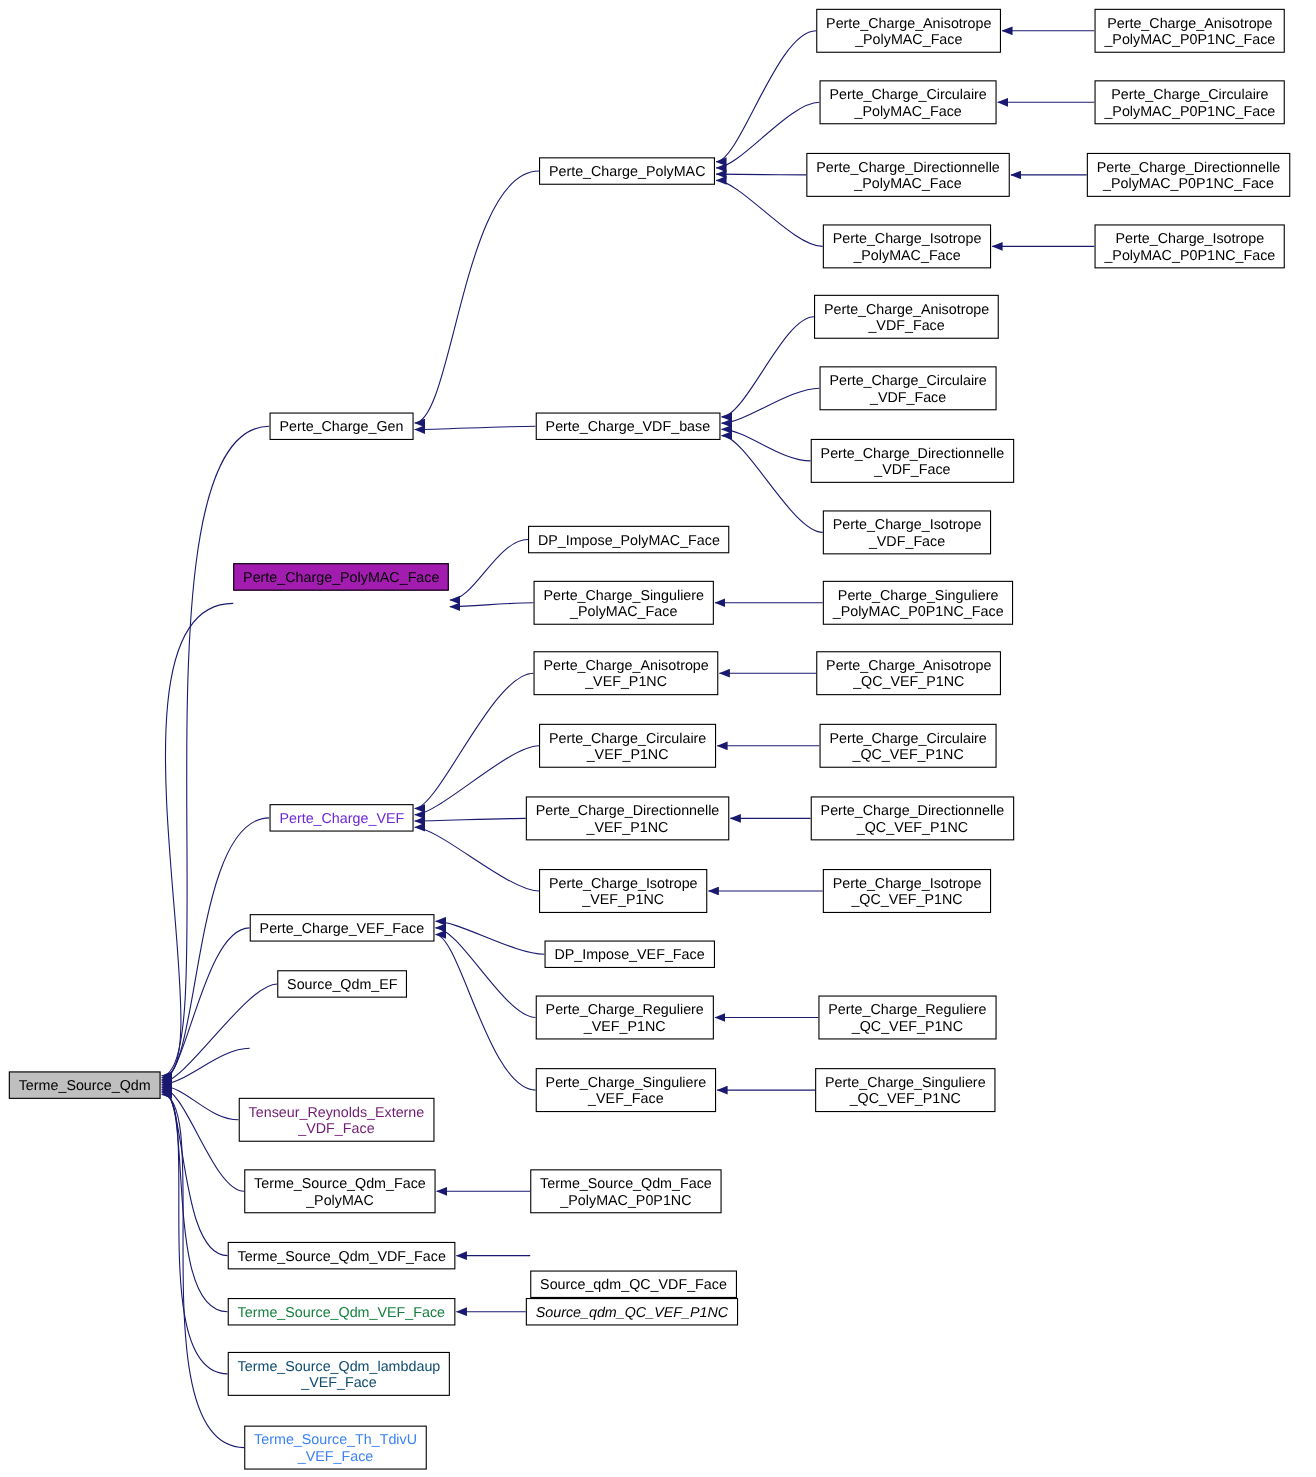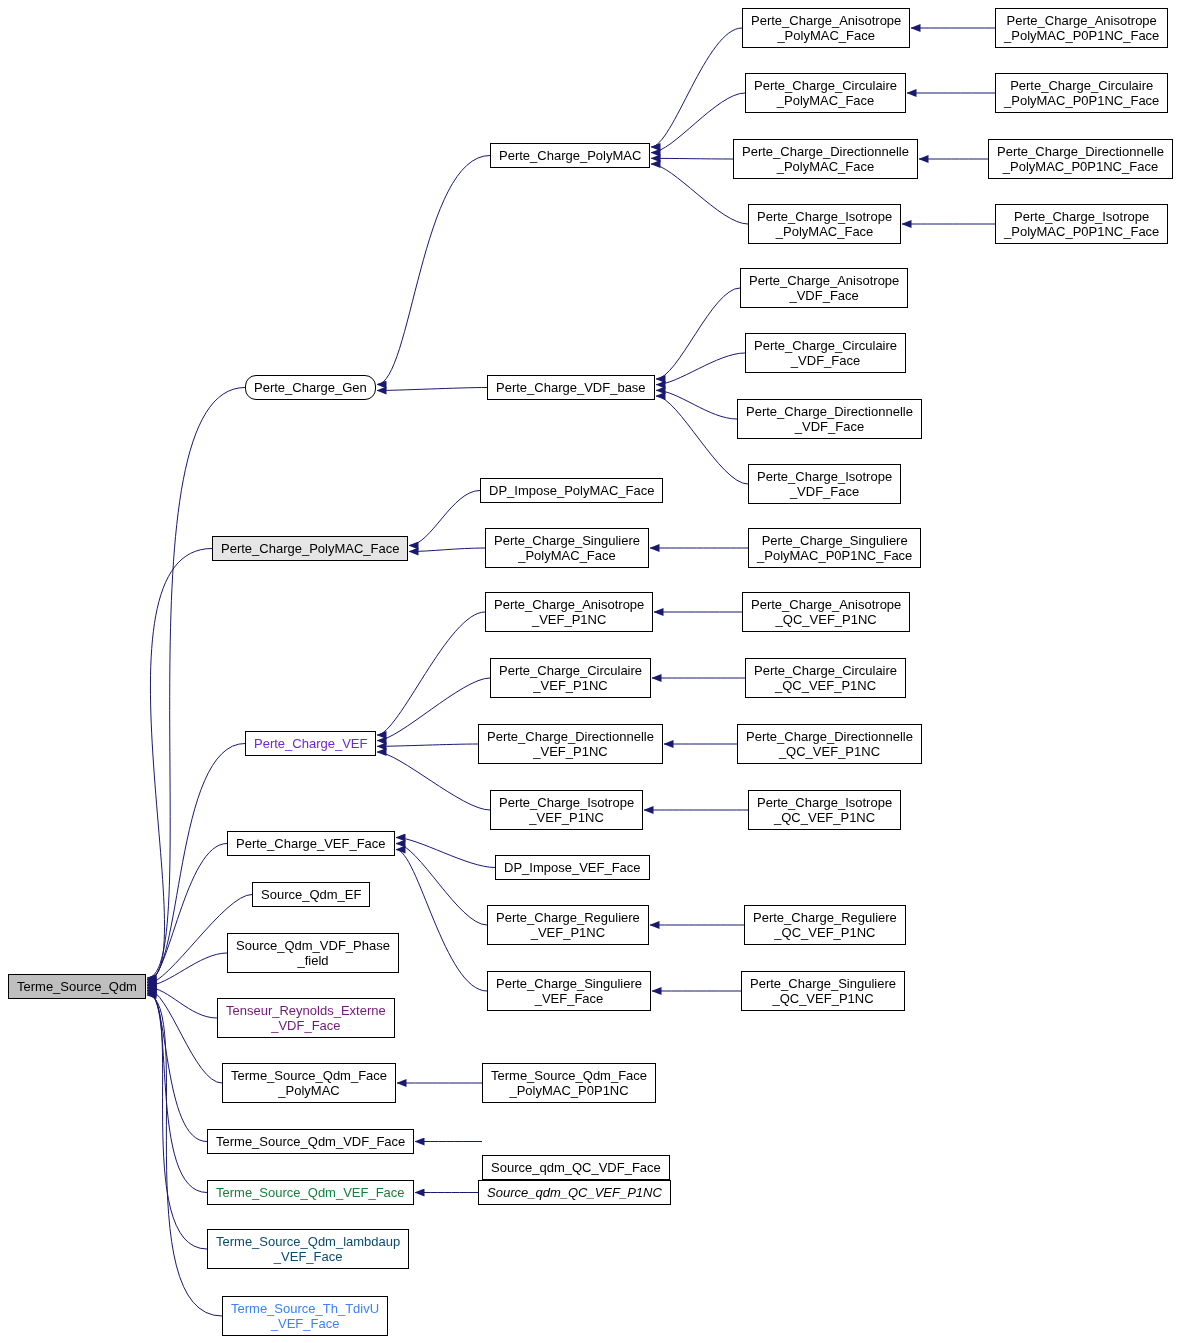--- a/index.html
+++ b/index.html
@@ -86,7 +86,7 @@
 <div class="node root" style="left: 8px; top: 974px; background: rgb(191, 191, 191); border-color: rgb(0, 0, 0); color: rgb(0, 0, 0);">
       <div class="node-line">Terme_Source_Qdm</div>
     </div>
-    <div class="node" style="left: 245px; top: 375px; background: rgb(255, 255, 255); border-color: rgb(0, 0, 0); color: rgb(0, 0, 0); border-radius: 11px;">
+    <div class="node" style="left: 245px; top: 375px; background: rgb(255, 255, 255); border-color: rgb(0, 0, 0); color: rgb(0, 0, 0);">
       <div class="node-line">Perte_Charge_Gen</div>
     </div>
     <div class="node" style="left: 490px; top: 143px; background: rgb(255, 255, 255); border-color: rgb(0, 0, 0); color: rgb(0, 0, 0);">

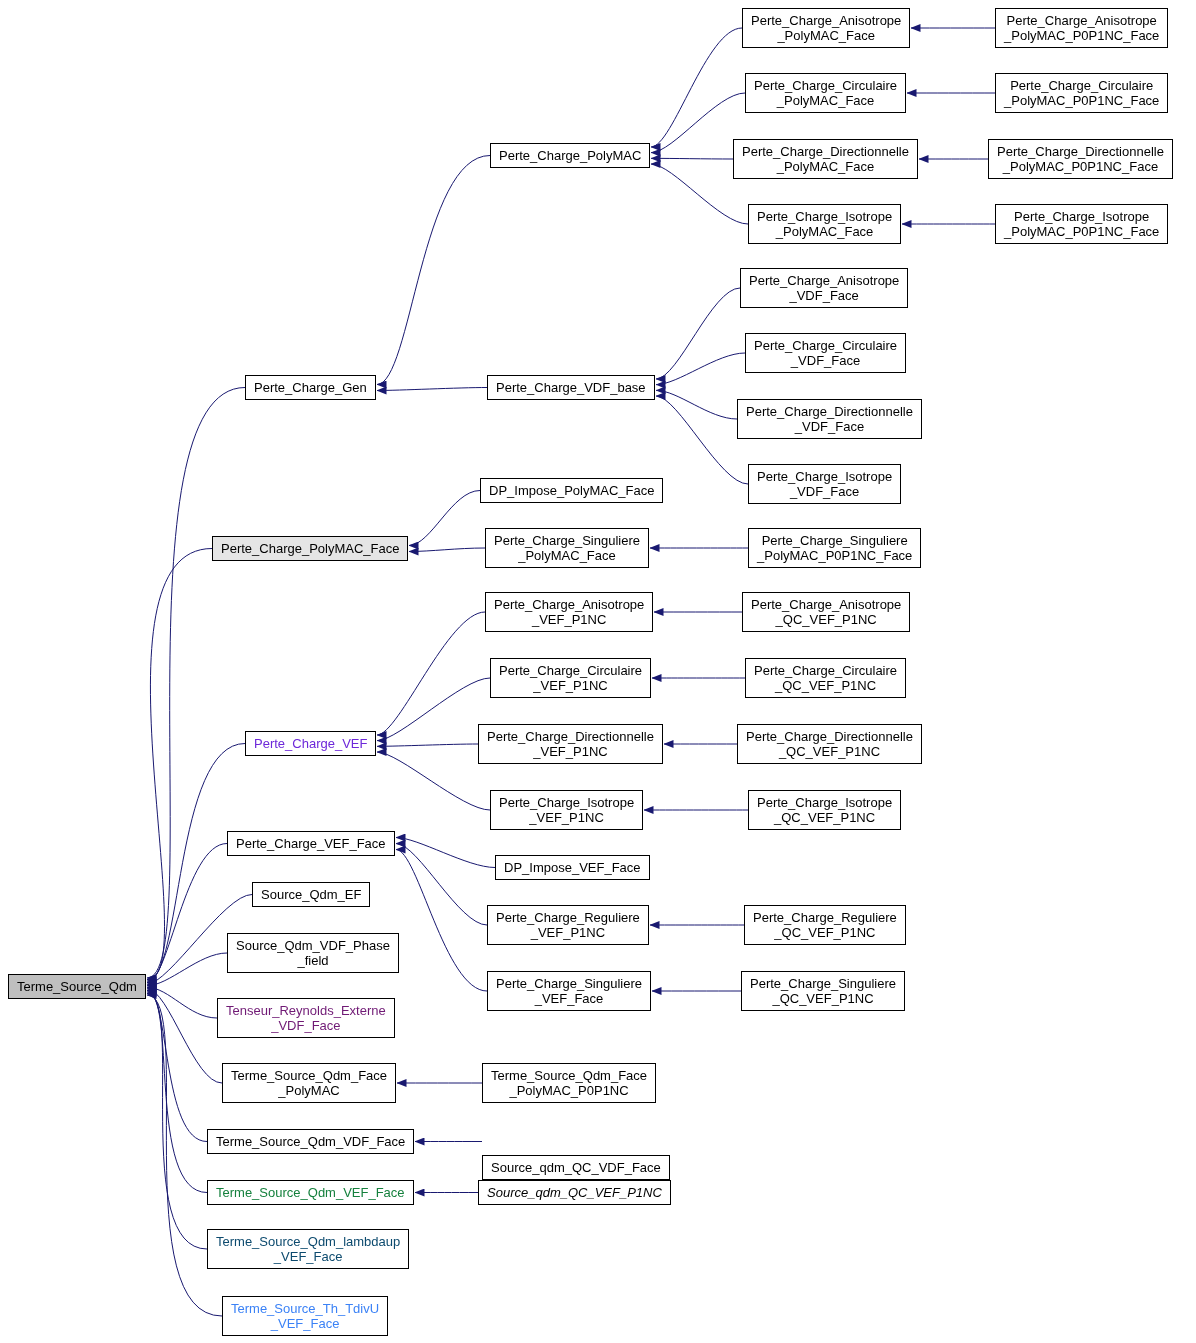--- a/index.html
+++ b/index.html
@@ -143,7 +143,7 @@
       <div class="node-line">Perte_Charge_Isotrope</div>
       <div class="node-line">_VDF_Face</div>
     </div>
-    <div class="node" style="left: 212px; top: 536px; background: #e5e5e5; border-color: rgb(0, 0, 0); color: rgb(0, 0, 0);">
+    <div class="node" style="left: 212px; top: 512px; background: #a21caf; border-color: rgb(0, 0, 0); color: rgb(0, 0, 0);">
       <div class="node-line">Perte_Charge_PolyMAC_Face</div>
     </div>
     <div class="node" style="left: 480px; top: 478px; background: rgb(255, 255, 255); border-color: rgb(0, 0, 0); color: rgb(0, 0, 0);">

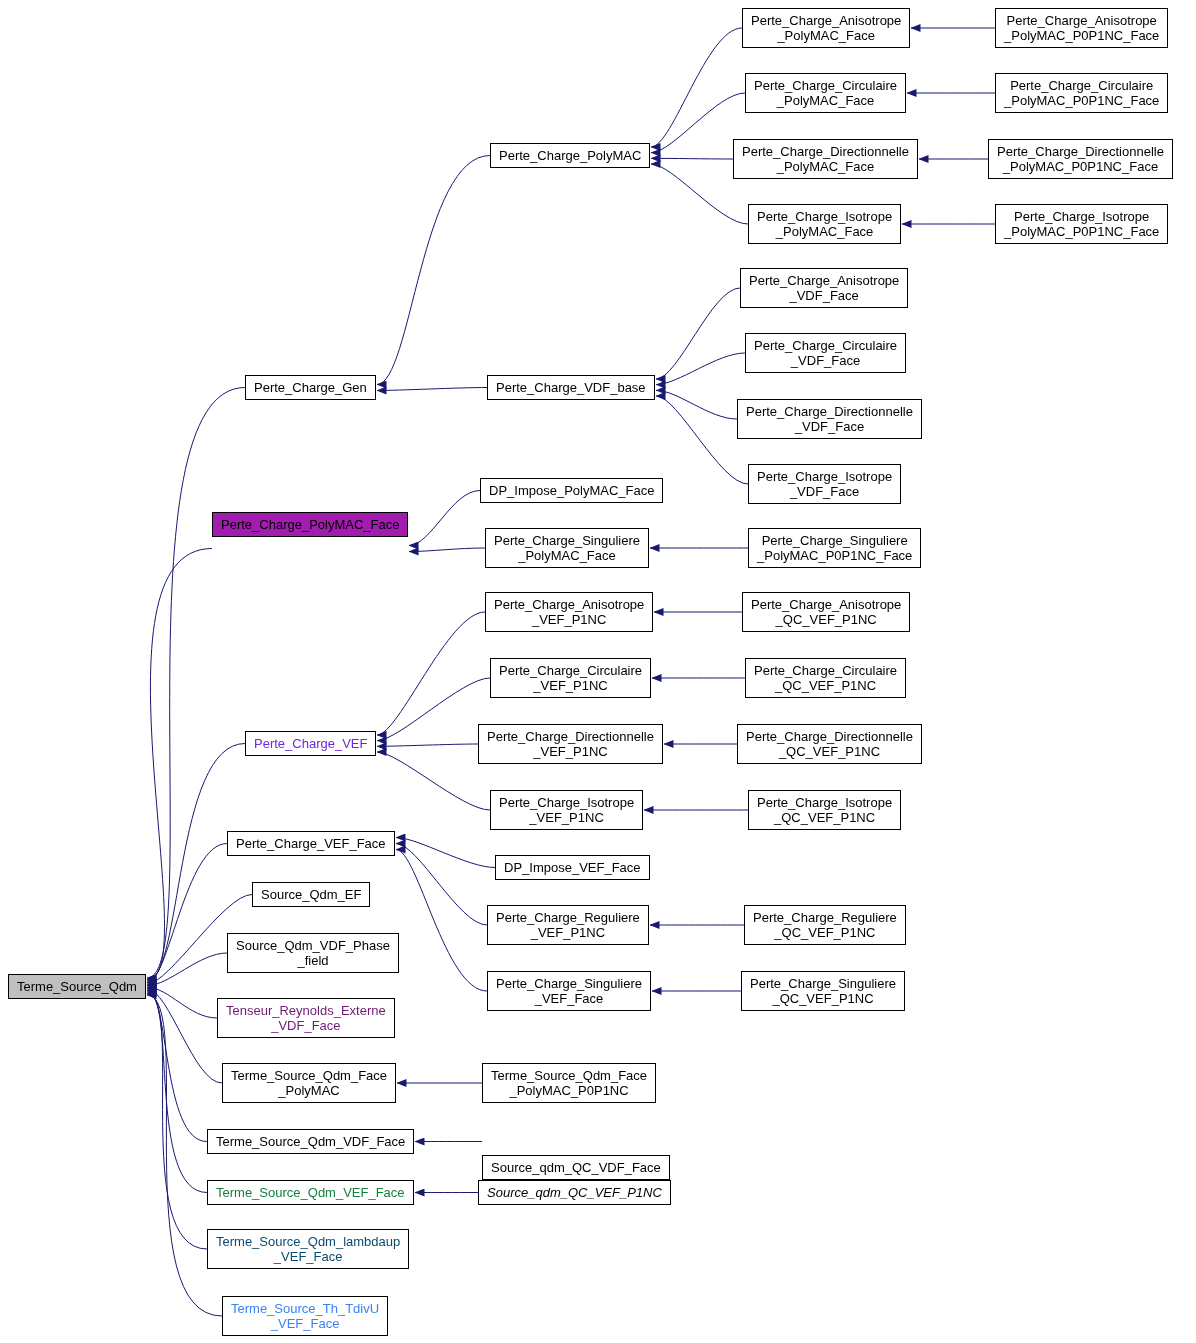--- a/index.html
+++ b/index.html
@@ -217,10 +217,6 @@
     <div class="node" style="left: 252px; top: 882px; background: rgb(255, 255, 255); border-color: rgb(0, 0, 0); color: rgb(0, 0, 0);">
       <div class="node-line">Source_Qdm_EF</div>
     </div>
-    <div class="node" style="left: 227px; top: 933px; background: rgb(255, 255, 255); border-color: rgb(0, 0, 0); color: rgb(0, 0, 0);">
-      <div class="node-line">Source_Qdm_VDF_Phase</div>
-      <div class="node-line">_field</div>
-    </div>
     <div class="node" style="left: 217px; top: 998px; background: rgb(255, 255, 255); border-color: rgb(0, 0, 0); color: #701a75;">
       <div class="node-line">Tenseur_Reynolds_Externe</div>
       <div class="node-line">_VDF_Face</div>

